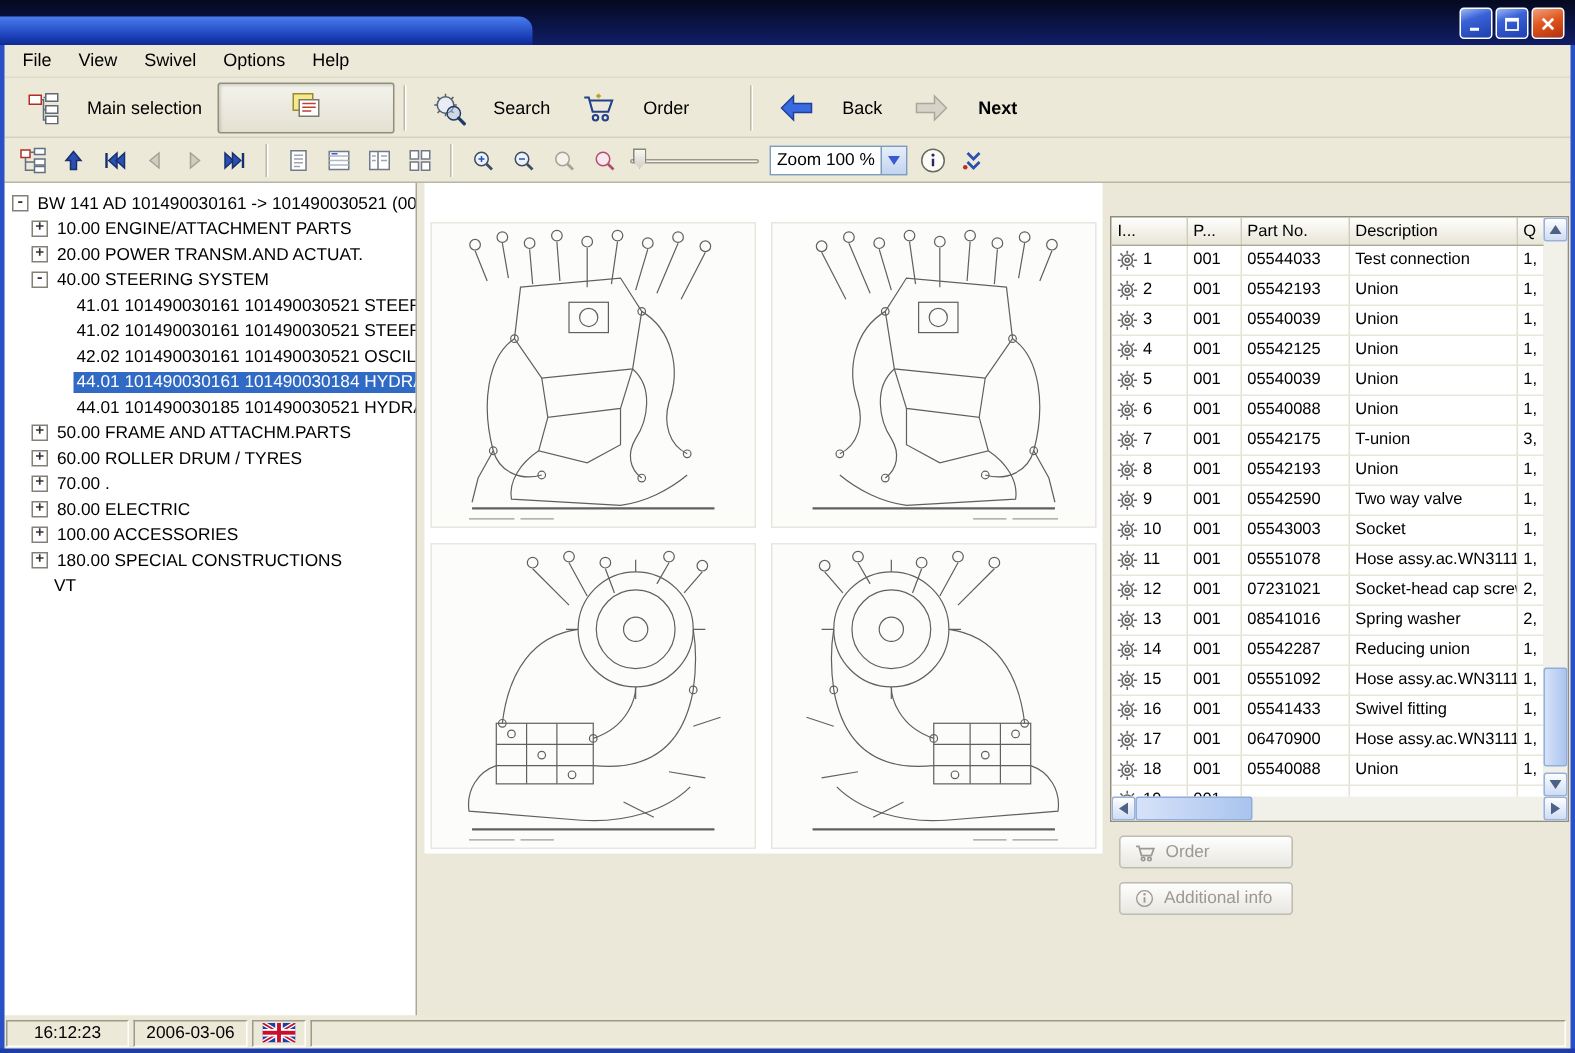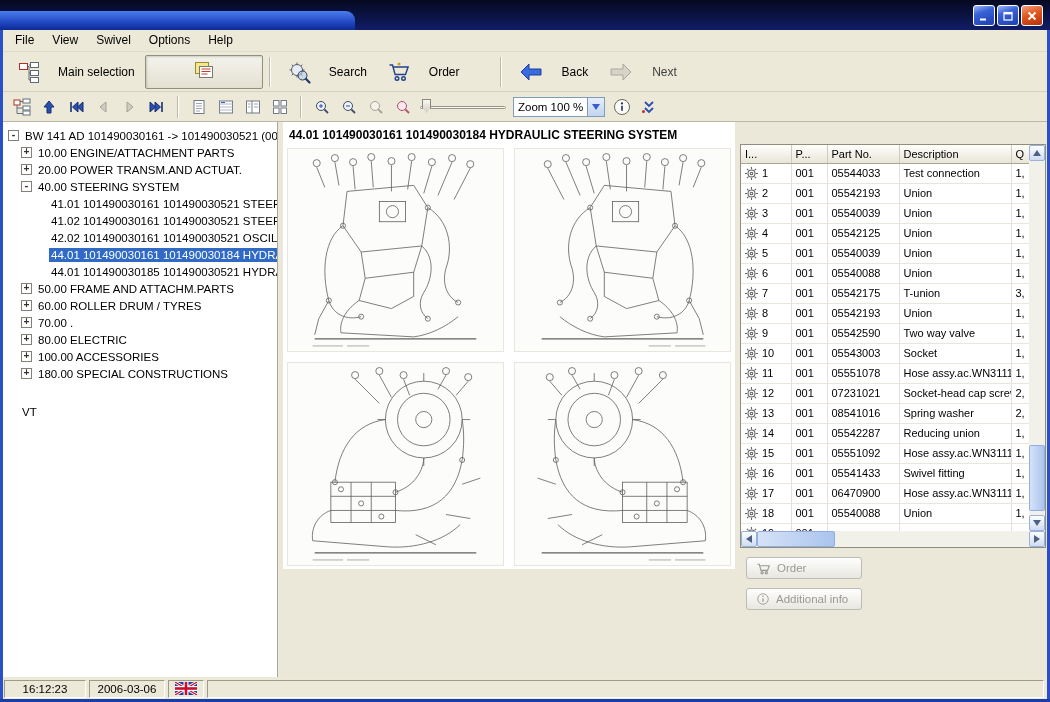--- a/index.html
+++ b/index.html
@@ -28,7 +28,7 @@
   .toolbar1{position:absolute;left:3px;top:52px;width:1044px;height:40px;background:#ece9d8;display:flex;align-items:center;padding-left:5px;border-bottom:1px solid #d4d1c1;}
   .tbtn{display:flex;align-items:center;gap:18px;padding:3px 9px;height:34px;border:1px solid transparent;border-radius:2px;font-size:12px;white-space:nowrap;}
   .tbtn.pressed{border:1px solid #91907e;background:linear-gradient(180deg,#f4f3ec,#e4e1d2);box-shadow:inset 1px 1px 2px rgba(90,90,70,.25);flex-direction:column;}
-  .tbtn.disabled{color:#404040;}
+  .tbtn.disabled{color:#000000;font-weight:bold;}
   .tsep{width:0;height:30px;border-left:1px solid #bdb9a8;border-right:1px solid #fff;margin:0 6px;}
   .gap24{width:24px;}
 

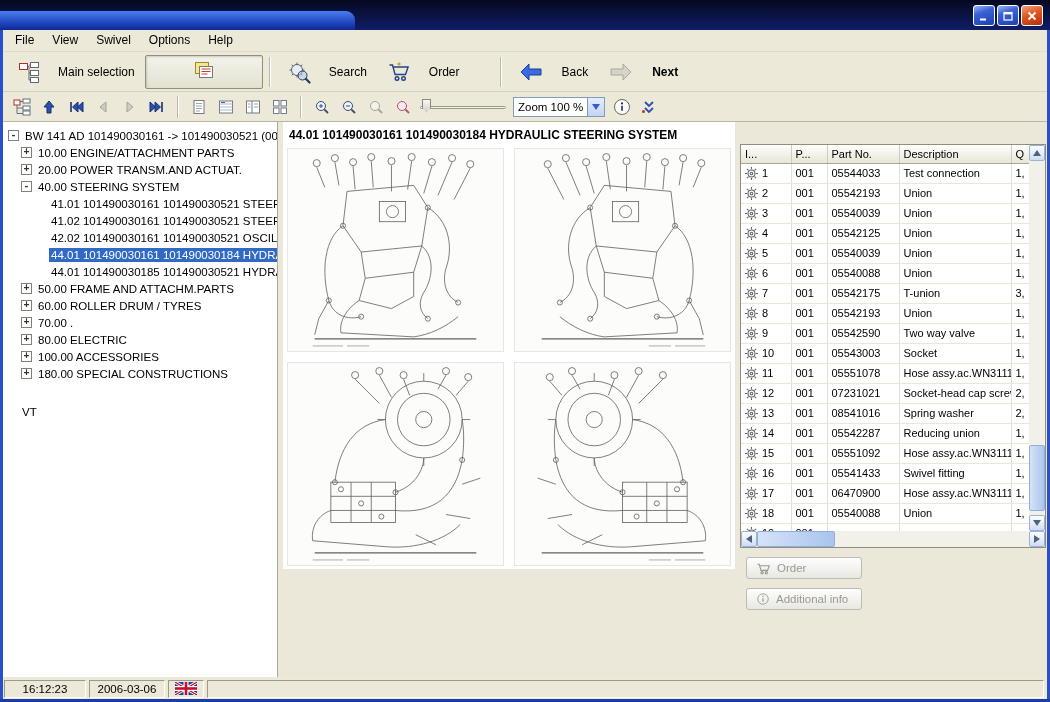--- a/index.html
+++ b/index.html
@@ -444,7 +444,6 @@
   </div>
 
 <div class="diagram-panel">
-  <div class="diagram-title">44.01 101490030161 101490030184 HYDRAULIC STEERING SYSTEM</div>
   <div class="dgrid">
     <div class="dthumb">
         <svg viewBox="0 0 200 200">

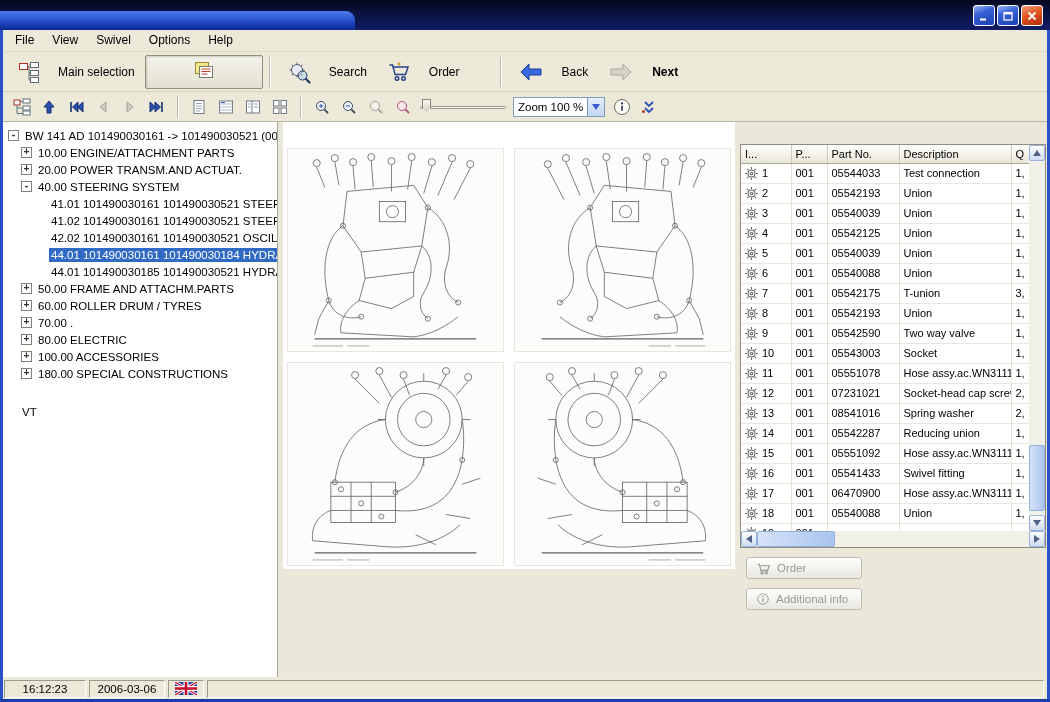--- a/index.html
+++ b/index.html
@@ -437,7 +437,7 @@
       <span class="expbox">+</span>
       <span class="tree-label">180.00 SPECIAL CONSTRUCTIONS</span>
     </div>
-    <div class="tree-row" style="padding-left: 2px; margin-top: 21px;">
+    <div class="tree-row" style="padding-left: 16px;">
       <span class="expspacer"></span>
       <span class="tree-label">VT</span>
     </div>

